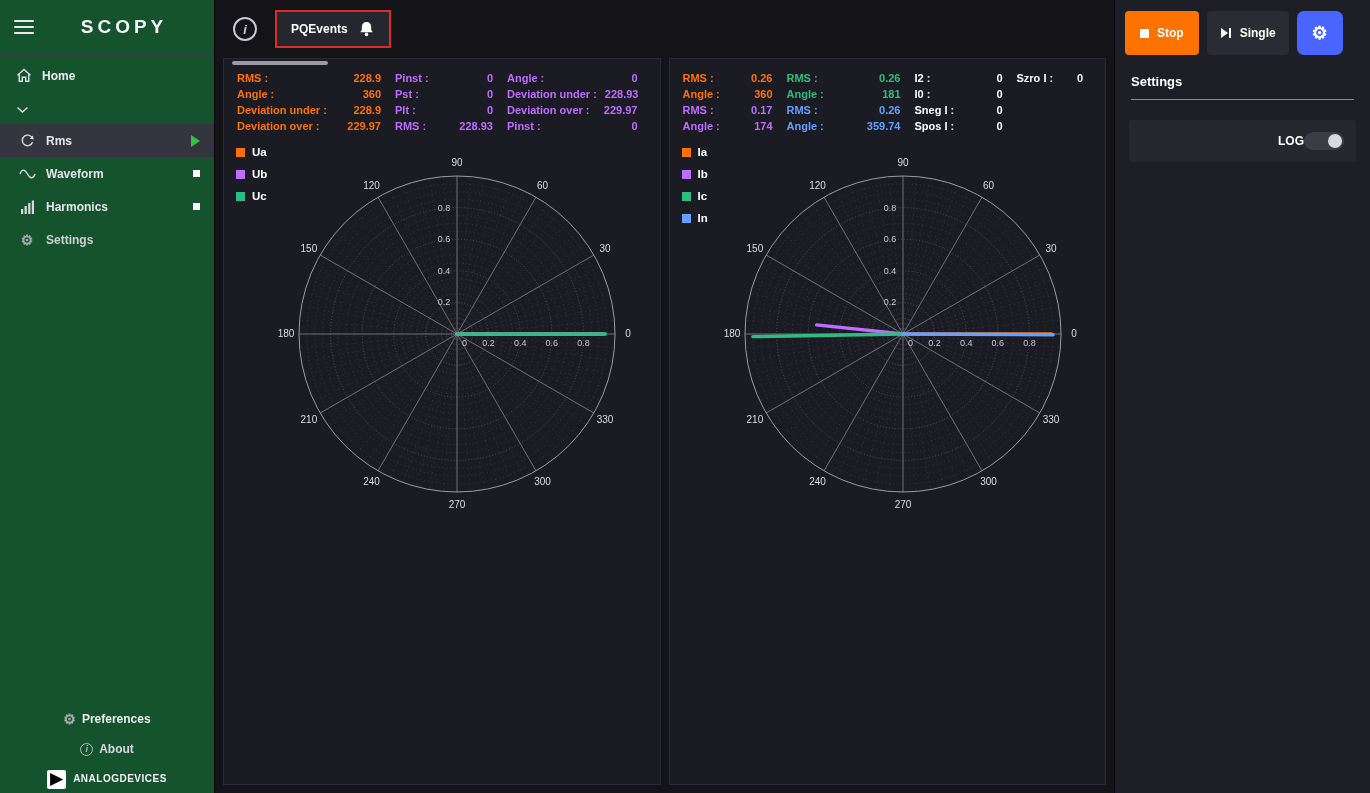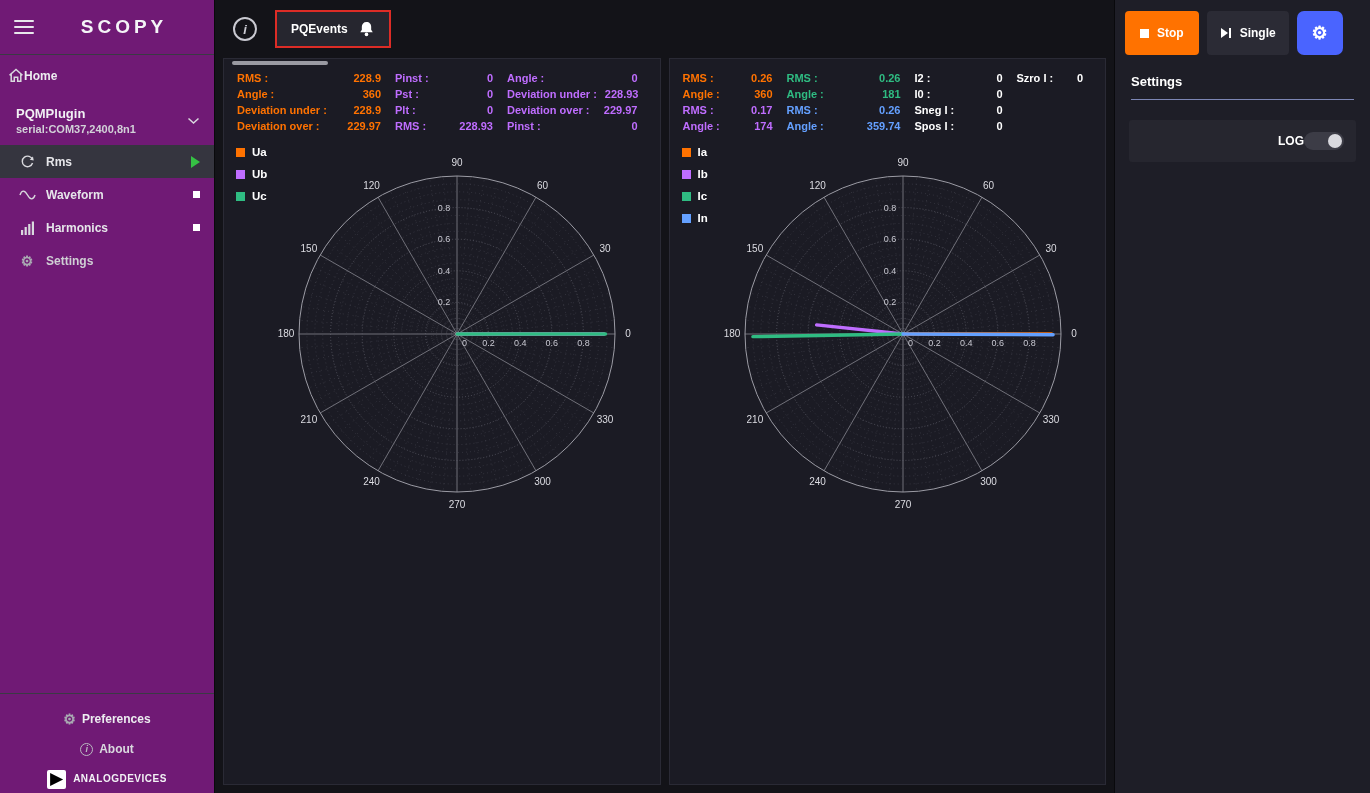--- a/index.html
+++ b/index.html
@@ -8,7 +8,7 @@
   .app { display:flex; width:1370px; height:793px; background:#131318; color:#e8e8ec; }
 
   
-  .sidebar { width:215px; background:#701a75; display:flex; flex-direction:column; border-right:1px solid #09090c; }
+  .sidebar { width:215px; background:#14532d; display:flex; flex-direction:column; border-right:1px solid #09090c; }
   .sb-top { height:54px; display:flex; align-items:center; padding:0 14px; gap:14px; }
   .hamburger { width:20px; display:flex; flex-direction:column; gap:4px; cursor:pointer; }
   .hamburger span { display:block; height:2px; background:#e8e8ec; border-radius:1px; }

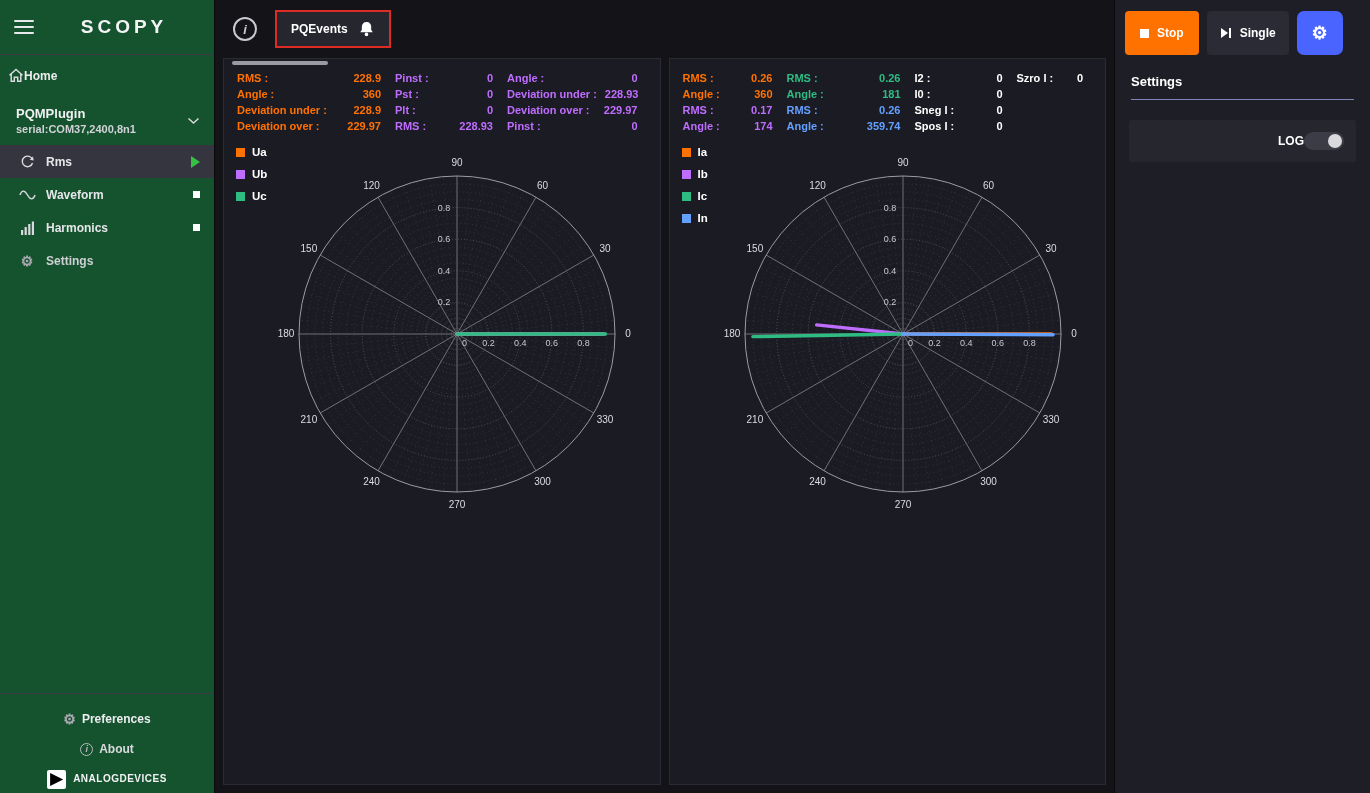--- a/index.html
+++ b/index.html
@@ -14,7 +14,7 @@
   .hamburger span { display:block; height:2px; background:#e8e8ec; border-radius:1px; }
   .logo { flex:1; text-align:center; font-size:19px; font-weight:bold; letter-spacing:4px; color:#f4f4f7; }
   .sb-divider { height:1px; background:#3a3a44; margin:0; }
-  .sb-home { display:flex; align-items:center; gap:0; padding:13px 8px; font-size:12px; font-weight:bold; color:#ececf0; cursor:pointer; }
+  .sb-home { display:flex; align-items:center; gap:10px; padding:13px 16px; font-size:12px; font-weight:bold; color:#ececf0; cursor:pointer; }
   .plugin-head { display:flex; align-items:center; padding:10px 14px 10px 16px; cursor:pointer; }
   .plugin-names { flex:1; }
   .plugin-name { font-size:13px; font-weight:bold; color:#f1f1f4; }

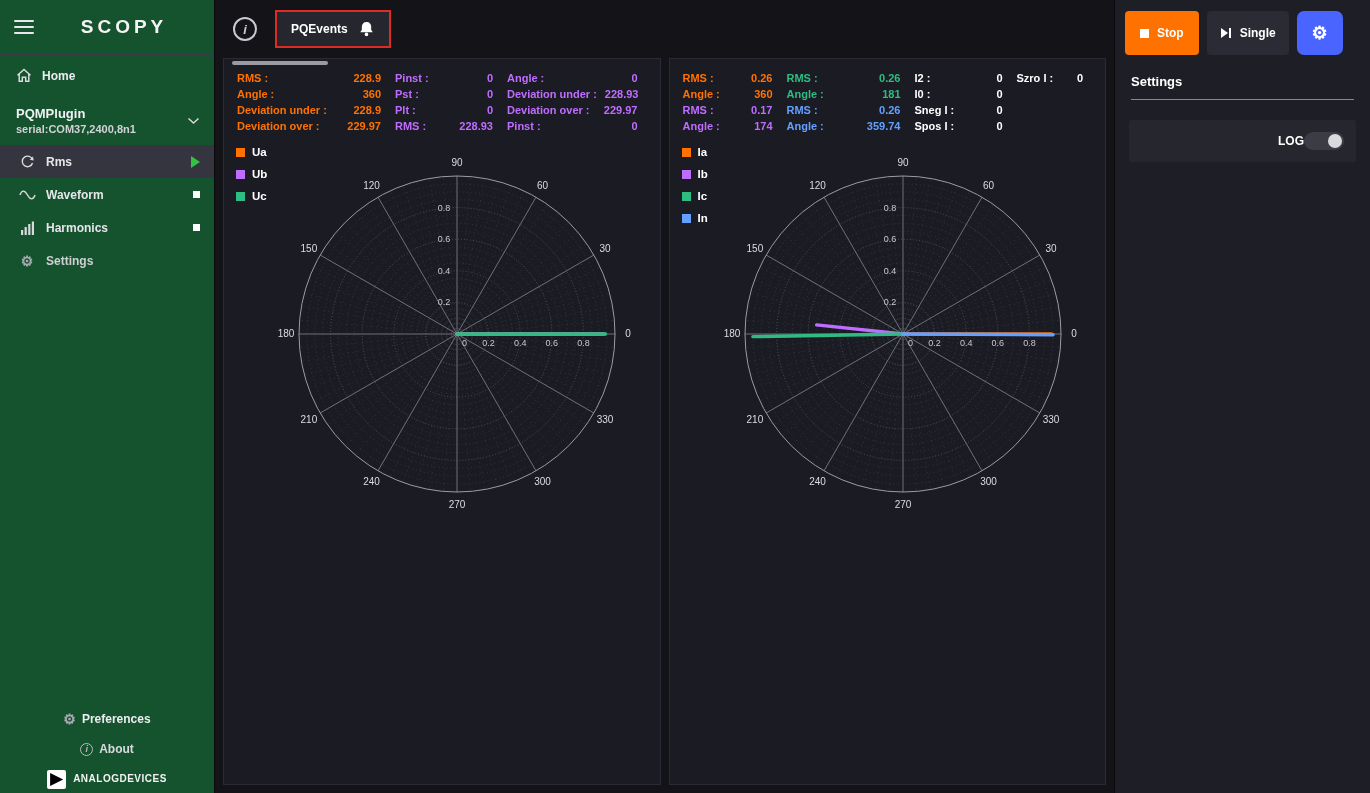--- a/index.html
+++ b/index.html
@@ -105,10 +105,6 @@
     </div>
 
     <div class="plugin-head">
-      <div class="plugin-names">
-        <div class="plugin-name">PQMPlugin</div>
-        <div class="plugin-serial">serial:COM37,2400,8n1</div>
-      </div>
       <svg width="13" height="8" viewBox="0 0 13 8">
         <polyline points="1.5,1.5 6.5,6 11.5,1.5" class="icon-stroke" stroke-width="1.7"></polyline>
       </svg>

